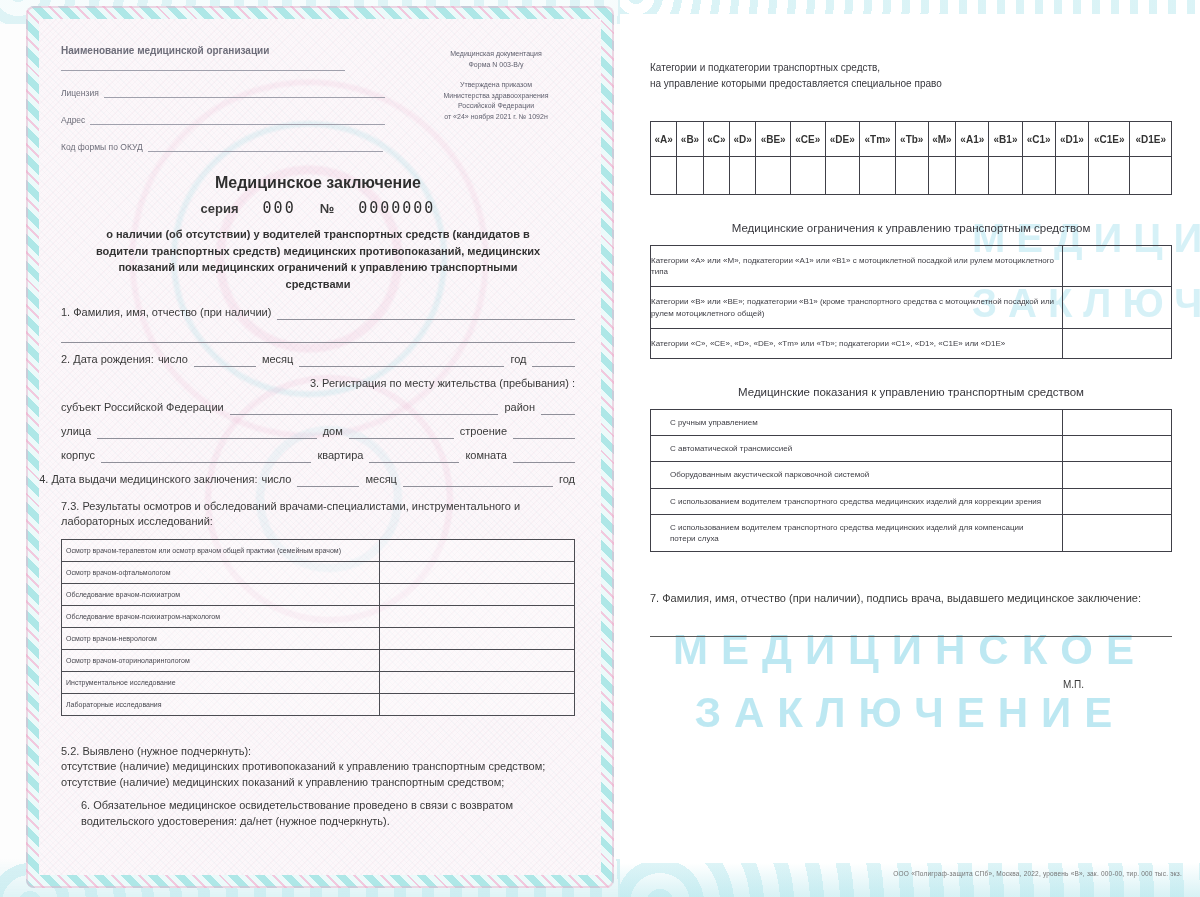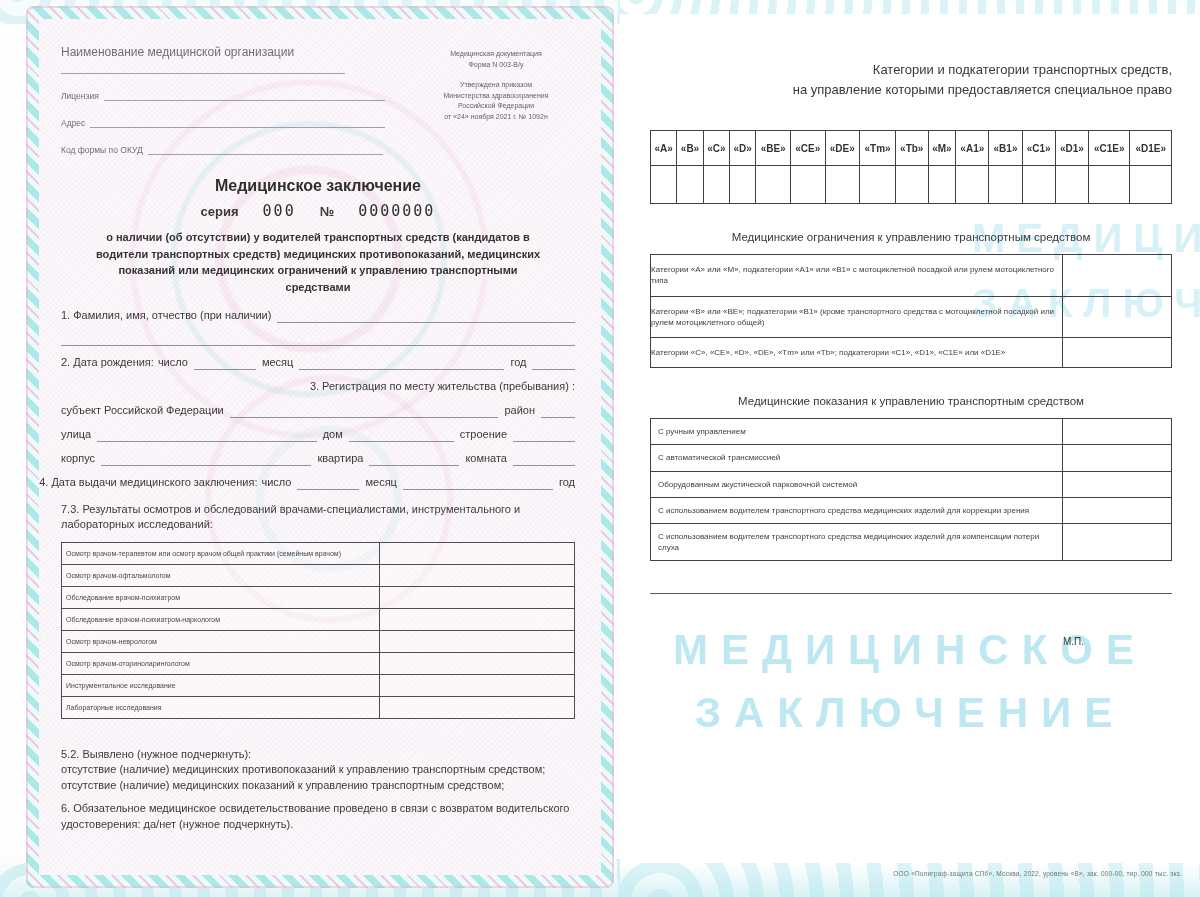--- a/index.html
+++ b/index.html
@@ -47,7 +47,7 @@
 
   .top-row{display:flex;justify-content:space-between;}
   .org-block{width:330px;}
-  .org-label{font-size:12px;color:#6e6e7a;}
+  .org-label{font-size:10px;color:#6e6e7a;font-weight:bold;}
   .org-underline{border-bottom:1px solid #a0a0ac;height:14px;width:86%;margin-bottom:6px;}
   .org-line{display:flex;align-items:flex-end;margin-top:15px;font-size:8.5px;color:#6e6e7a;}
   .org-line .blank{flex:1;border-bottom:1px solid #a0a0ac;height:11px;margin-left:5px;}

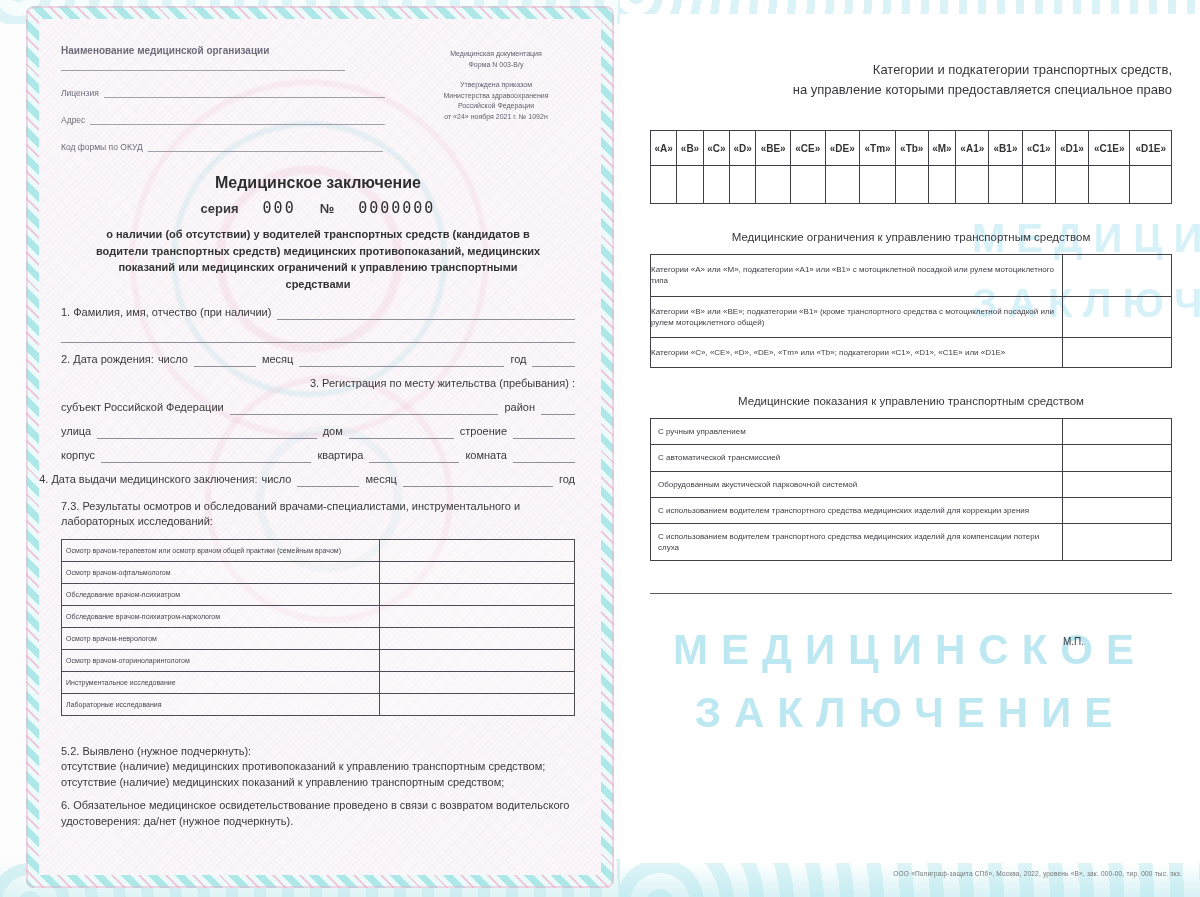--- a/index.html
+++ b/index.html
@@ -101,7 +101,7 @@
       repeating-radial-gradient(circle at 40px 40px, rgba(160,224,232,.35) 0 14px, rgba(0,0,0,0) 14px 30px);
   }
   .pr-content{position:relative;z-index:1;padding:60px 28px 0 30px;}
-  .center-head{text-align:right;font-size:13px;line-height:1.55;color:#37373d;}
+  .center-head{text-align:left;font-size:10px;line-height:1.55;color:#37373d;}
   .cat-table{width:100%;border-collapse:collapse;margin-top:30px;background:transparent;}
   .cat-table td{border:1.5px solid #404048;height:32px;text-align:center;font-weight:bold;font-size:10px;color:#333;}
   .cat-table tr.empty td{height:35px;}

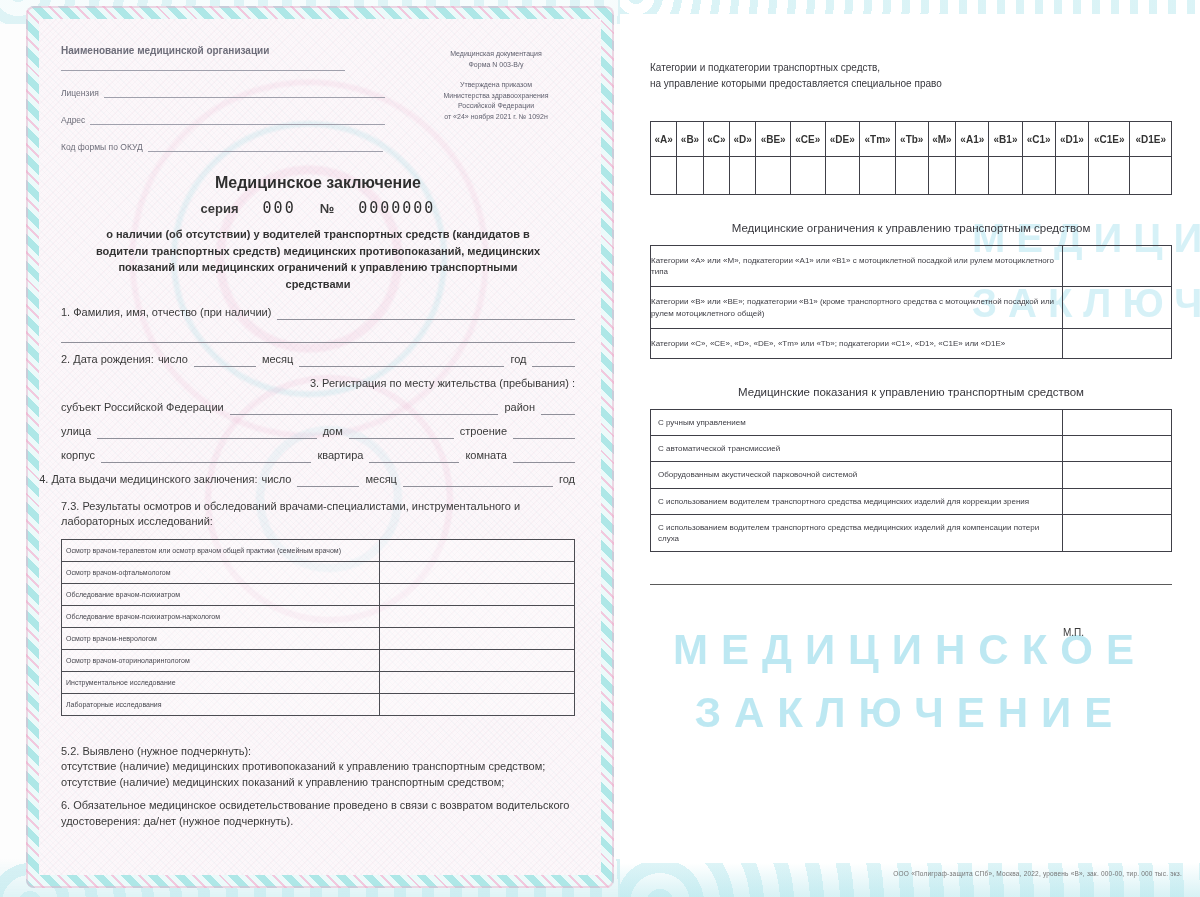--- a/index.html
+++ b/index.html
@@ -108,7 +108,7 @@
   .sec-head{text-align:center;font-size:11.5px;margin-top:27px;color:#37373d;}
   .r-table{width:100%;border-collapse:collapse;margin-top:11px;background:transparent;}
   .r-table td{border:1.5px solid #404048;}
-  .r-table td.lbl{font-size:8px;color:#3d3d44;line-height:1.4;padding:7px 7px;}
+  .r-table td.lbl{font-size:8px;color:#3d3d44;line-height:1.4;padding:7px 19px;}
   .r-table td.val{width:21%;}
   .r-table.restrictions td.lbl{padding:9px 0;}
   .f7{font-size:11px;margin-top:40px;color:#3a3a3a;}

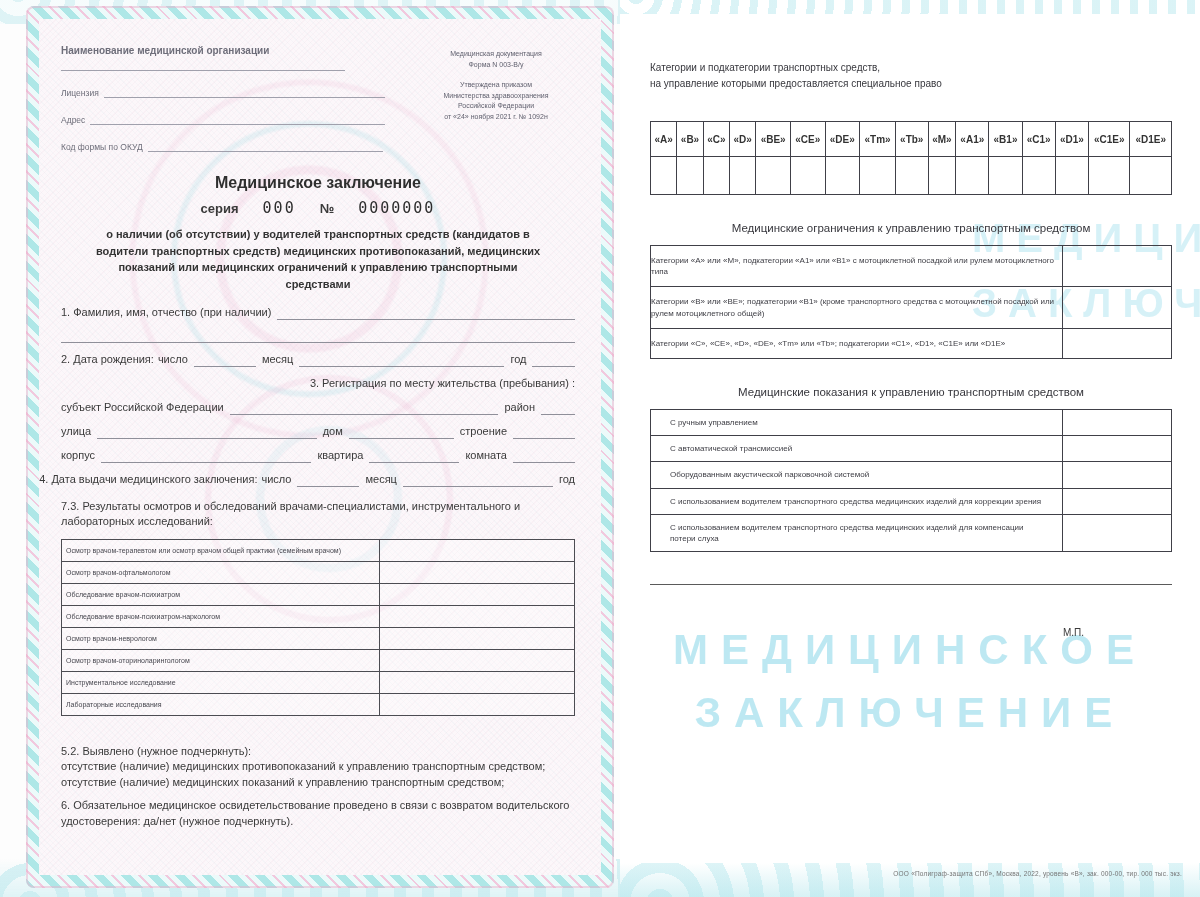--- a/index.html
+++ b/index.html
@@ -388,6 +388,7 @@
           </tbody>
       </table>
 
+      <div class="f7">7. Фамилия, имя, отчество (при наличии), подпись врача, выдавшего медицинское заключение:</div>
       <div class="sig-line"></div>
 
       <div class="stamp">М.П.</div>

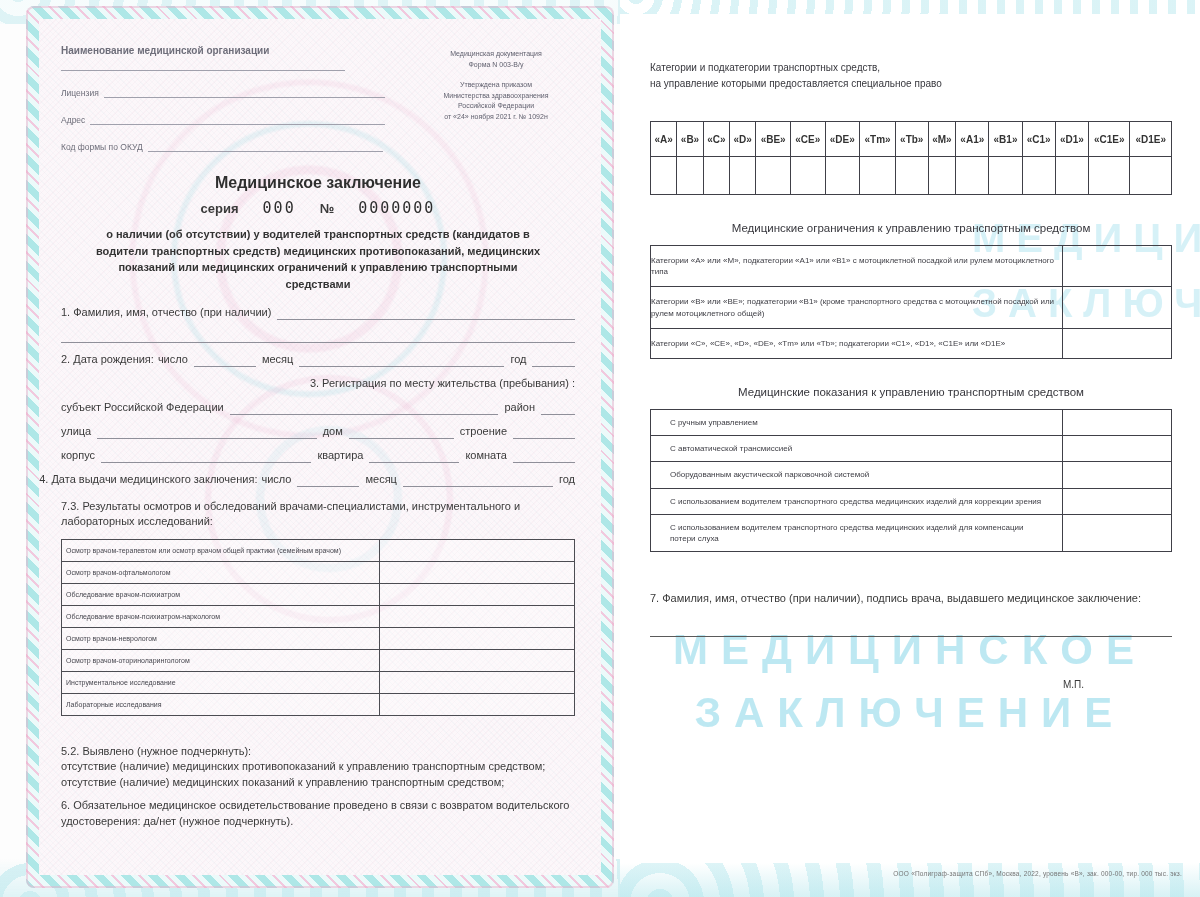--- a/index.html
+++ b/index.html
@@ -86,7 +86,7 @@
   .exam-table td.val{width:38%;}
 
   .s52{font-size:11px;line-height:1.42;margin-top:28px;}
-  .s6{font-size:11px;line-height:1.42;margin-top:8px;max-width:520px;}
+  .s6{font-size:11px;line-height:1.42;margin-top:8px;max-width:520px;margin-left:20px;}
 
   
   .page-right{position:absolute;left:620px;top:0;width:580px;height:897px;background:#fff;overflow:hidden;z-index:1;}

